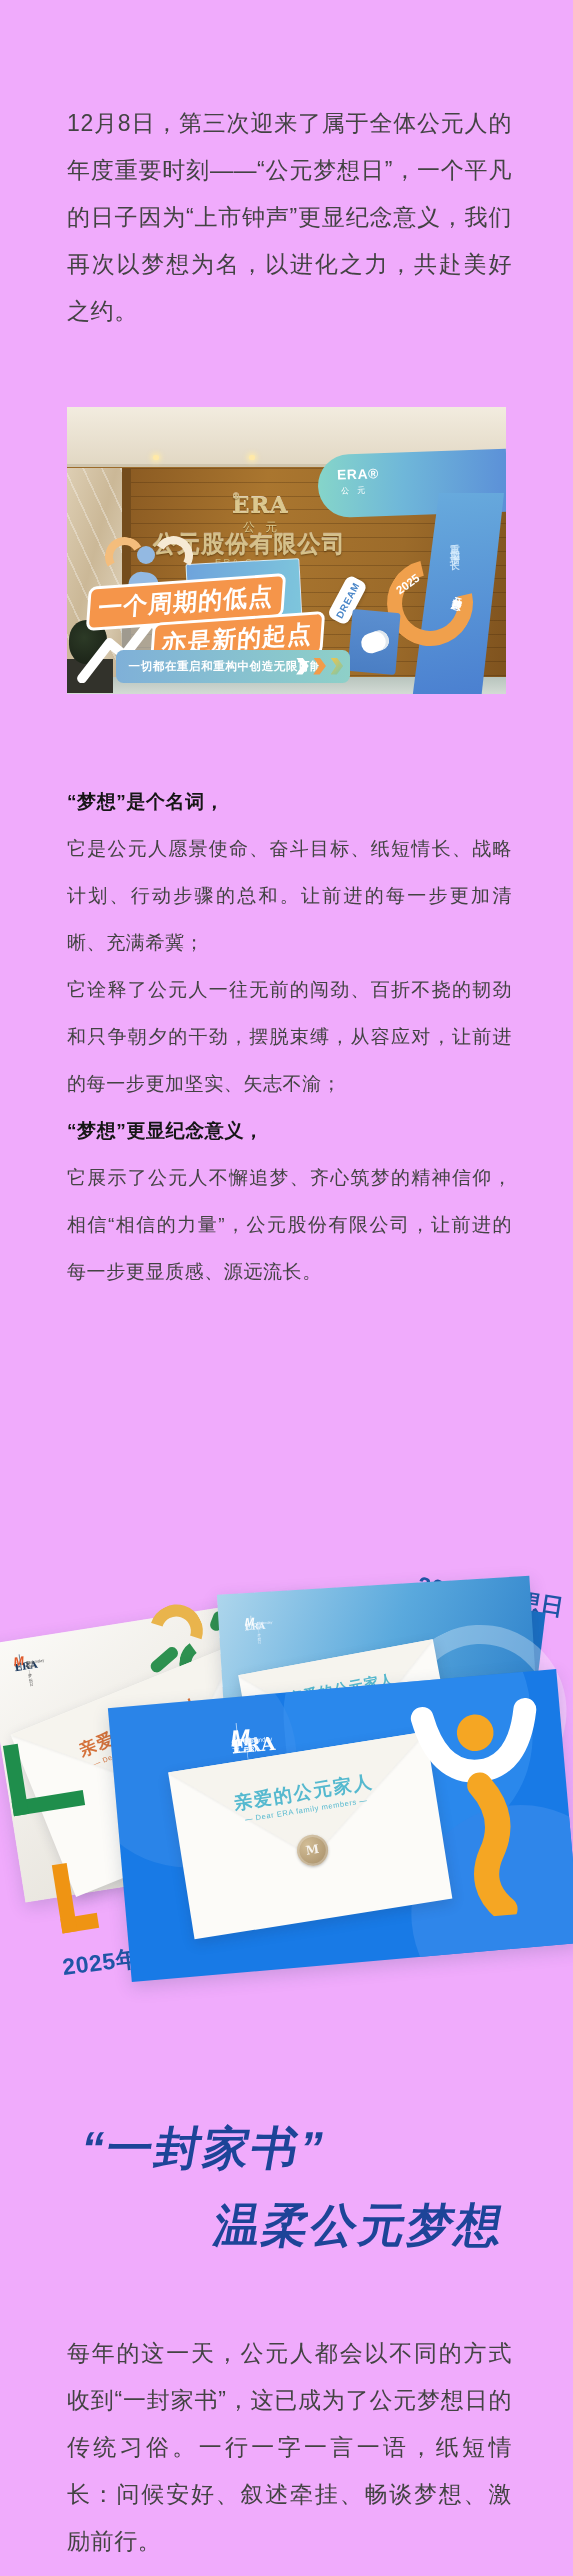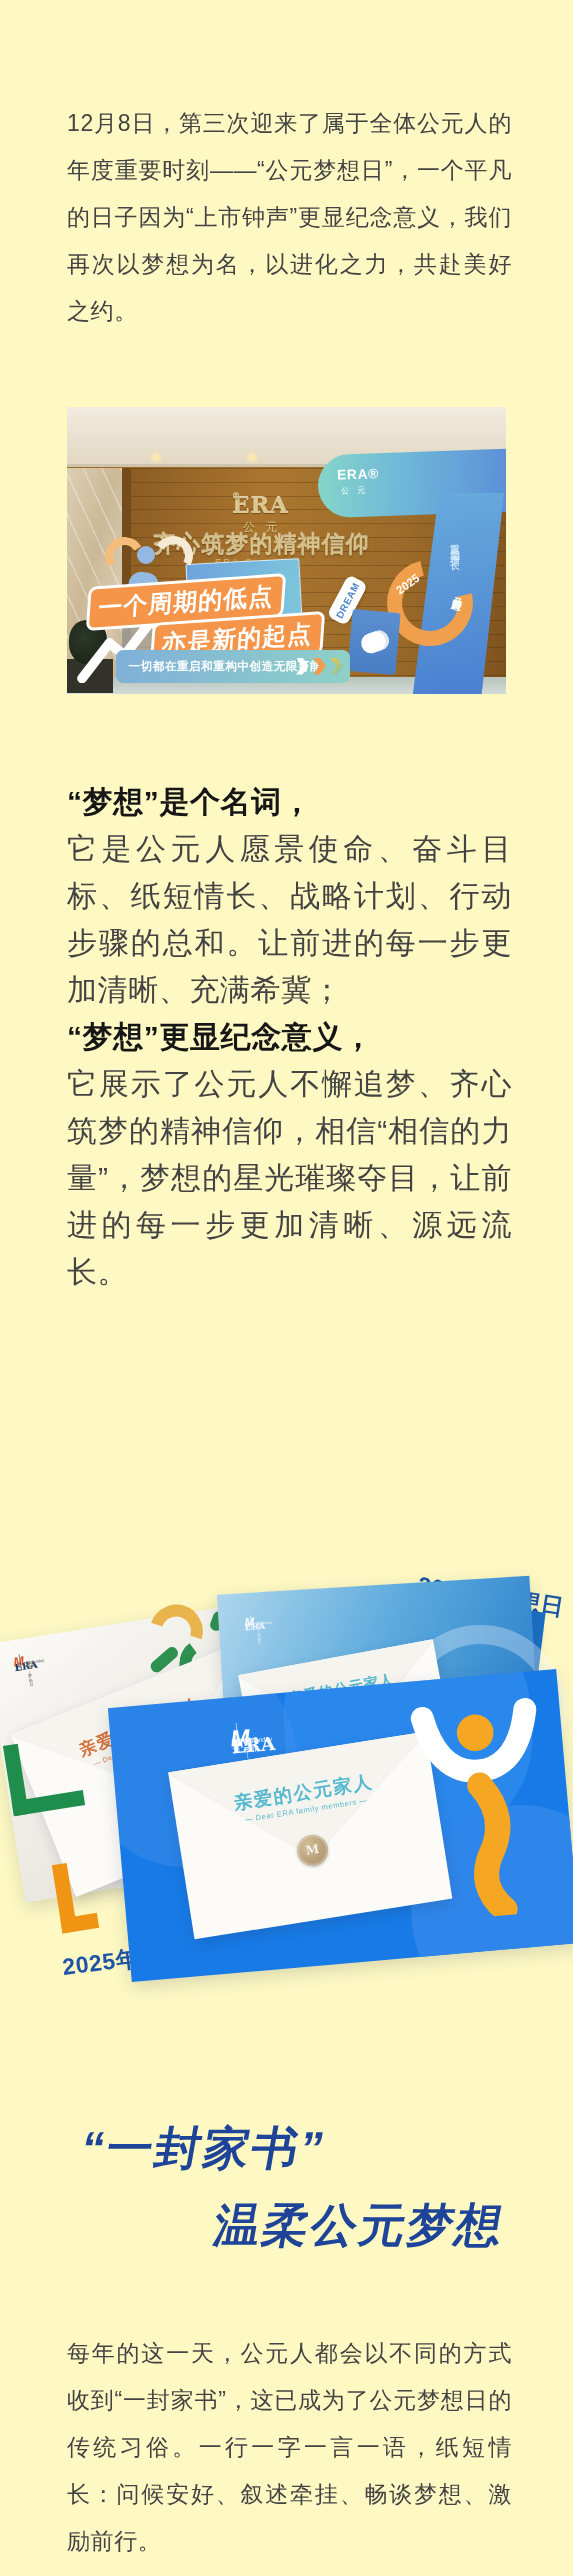--- a/index.html
+++ b/index.html
@@ -3,7 +3,7 @@
 <meta charset="utf-8">
 <style>
   html,body{margin:0;padding:0;background:#fff;}
-  .page{position:relative;width:574px;height:2576px;margin:0 auto;background:#fef9c3;
+  .page{position:relative;width:574px;height:2576px;margin:0 auto;background:#f0abfc;
         font-family:"Liberation Sans",sans-serif;overflow:hidden;}
 
   

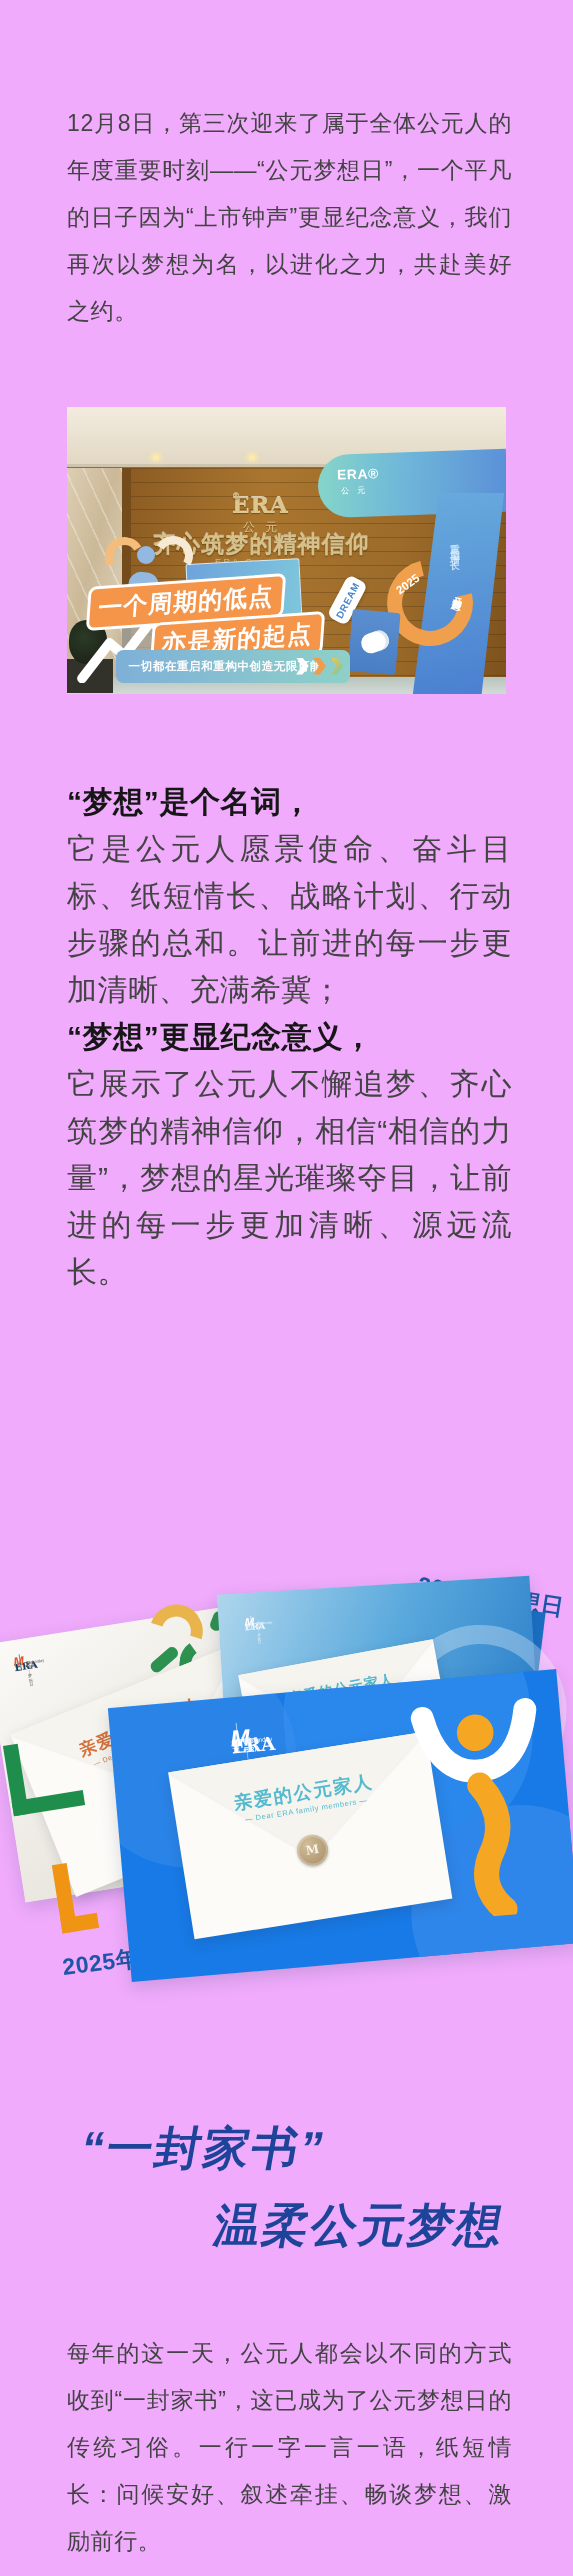--- a/index.html
+++ b/index.html
@@ -242,7 +242,7 @@
         <sup>®</sup>
       </div>
     <div class="ph-era-sub">公 元</div>
-    <div class="ph-company">齐心筑梦的精神信仰</div>
+    <div class="ph-company">公元股份有限公司</div>
     <div class="ph-partial">ERA C</div>
 
     <div class="ph-7bar">

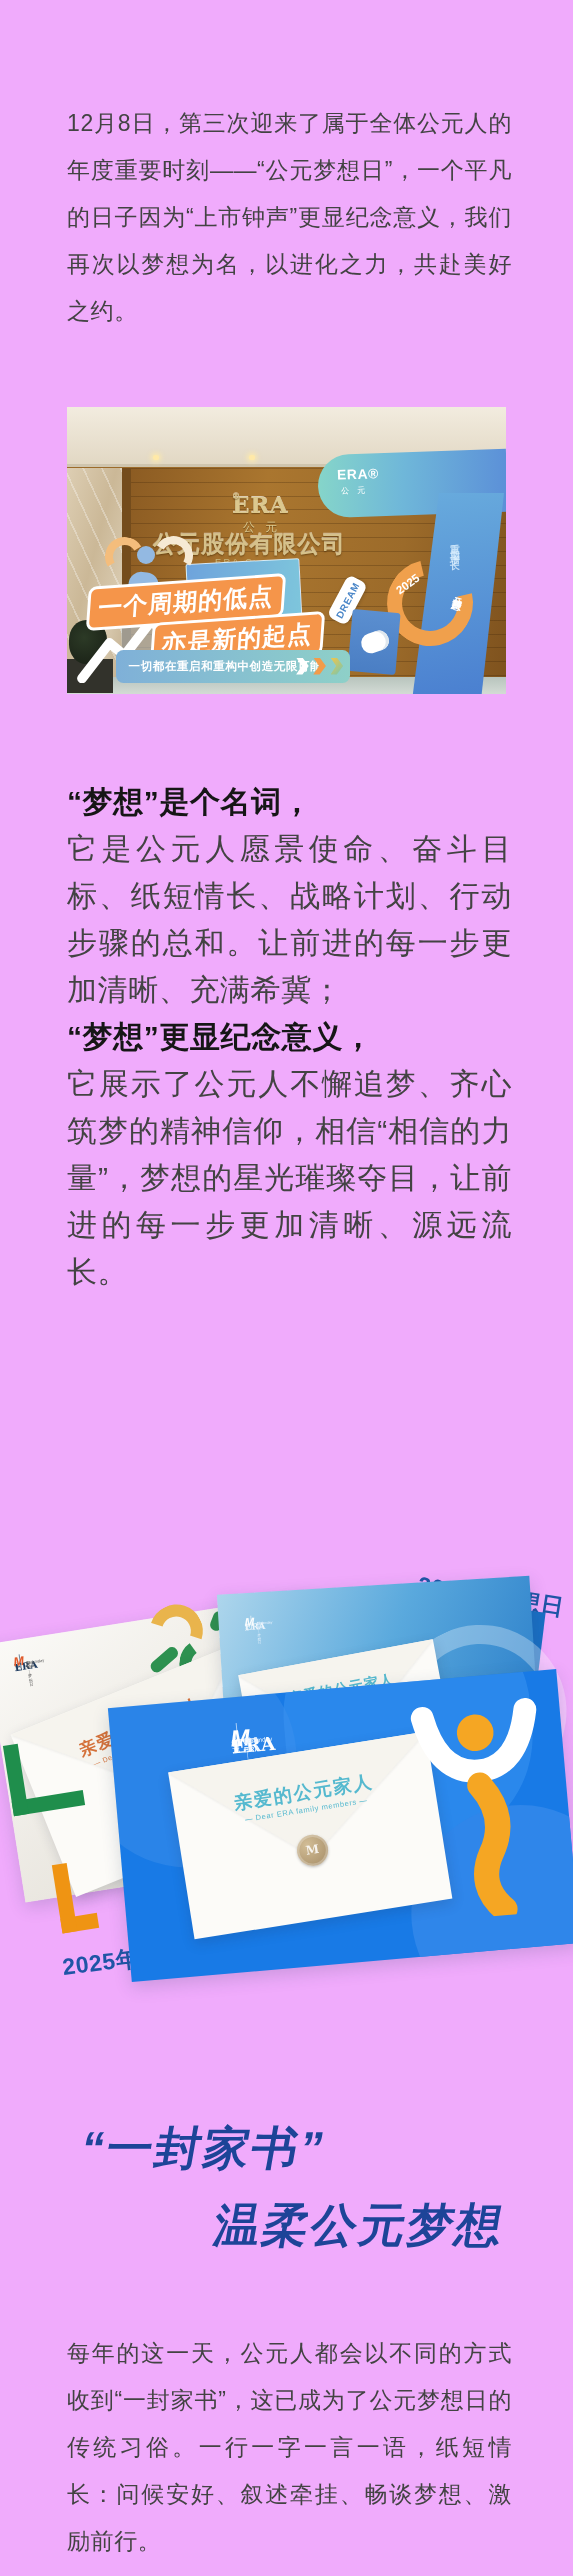--- a/index.html
+++ b/index.html
@@ -13,7 +13,7 @@
   .intro{top:100px;}
   .outro{top:2330px;}
   .sections{position:absolute;left:67px;top:778px;width:445px;}
-  .sections p{margin:0;font-size:30px;line-height:47px;letter-spacing:0.6px;
+  .sections p{margin:0;font-size:19px;line-height:47px;letter-spacing:0.6px;
               color:#434343;text-align:justify;}
   .sections p.bold-line{font-weight:700;color:#161616;}
 

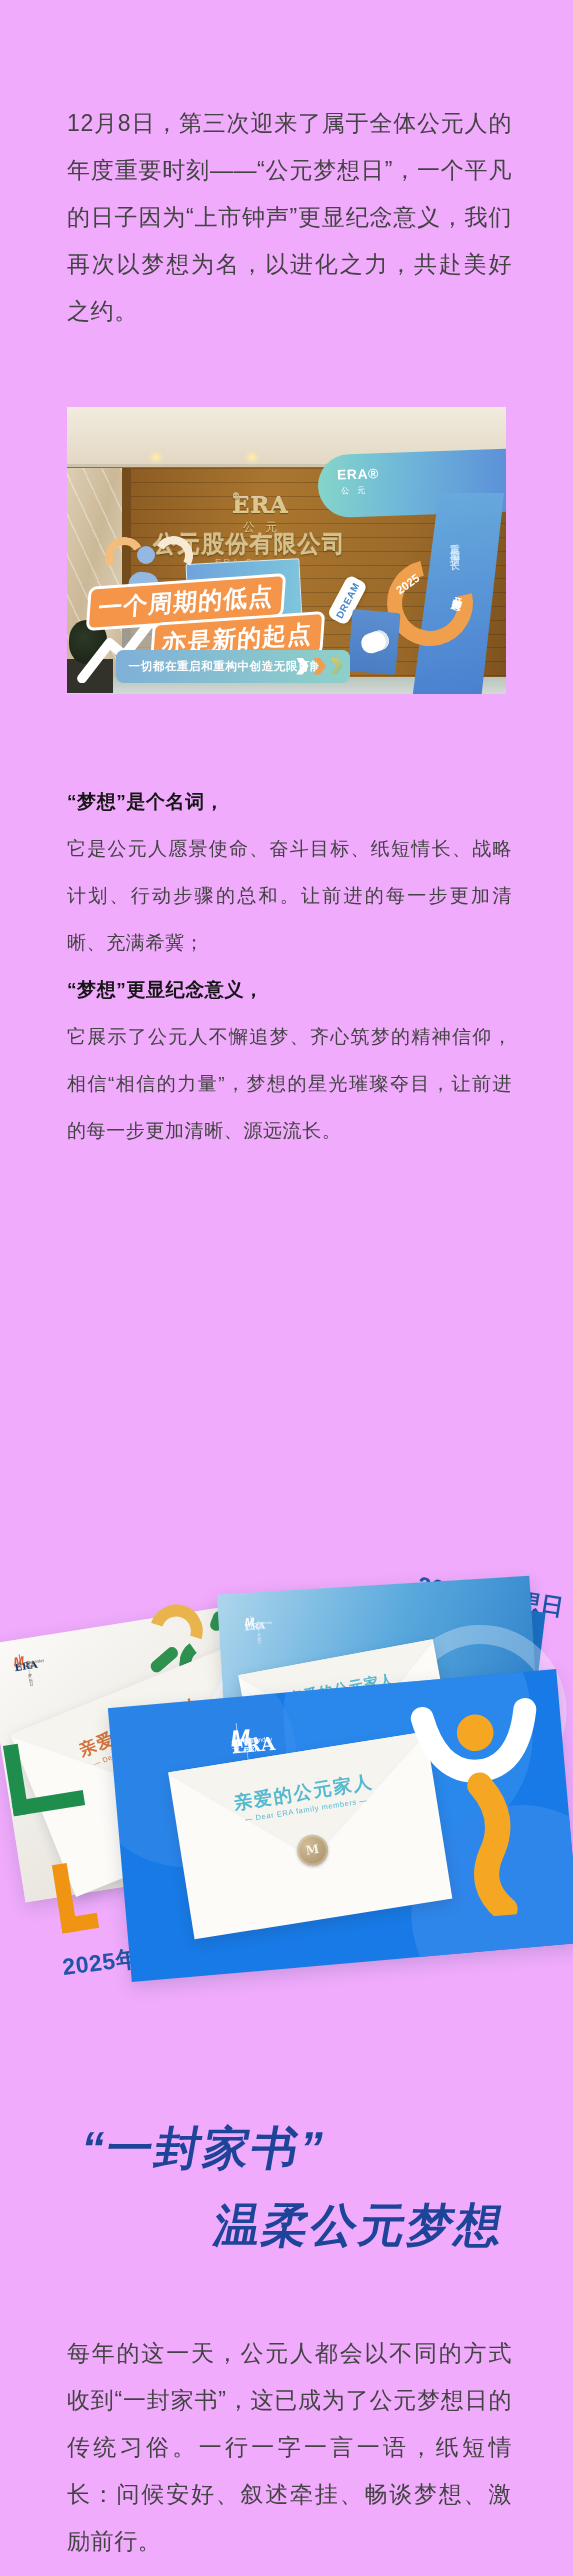--- a/index.html
+++ b/index.html
@@ -289,6 +289,7 @@
   <div class="sections">
     <p class="bold-line">“梦想”是个名词，</p>
     <p>它是公元人愿景使命、奋斗目标、纸短情长、战略计划、行动步骤的总和。让前进的每一步更加清晰、充满希冀；</p>
+    <p>它诠释了公元人一往无前的闯劲、百折不挠的韧劲和只争朝夕的干劲，摆脱束缚，从容应对，让前进的每一步更加坚实、矢志不渝；</p>
     <p class="bold-line">“梦想”更显纪念意义，</p>
     <p>它展示了公元人不懈追梦、齐心筑梦的精神信仰，相信“相信的力量”，梦想的星光璀璨夺目，让前进的每一步更加清晰、源远流长。</p>
   </div>

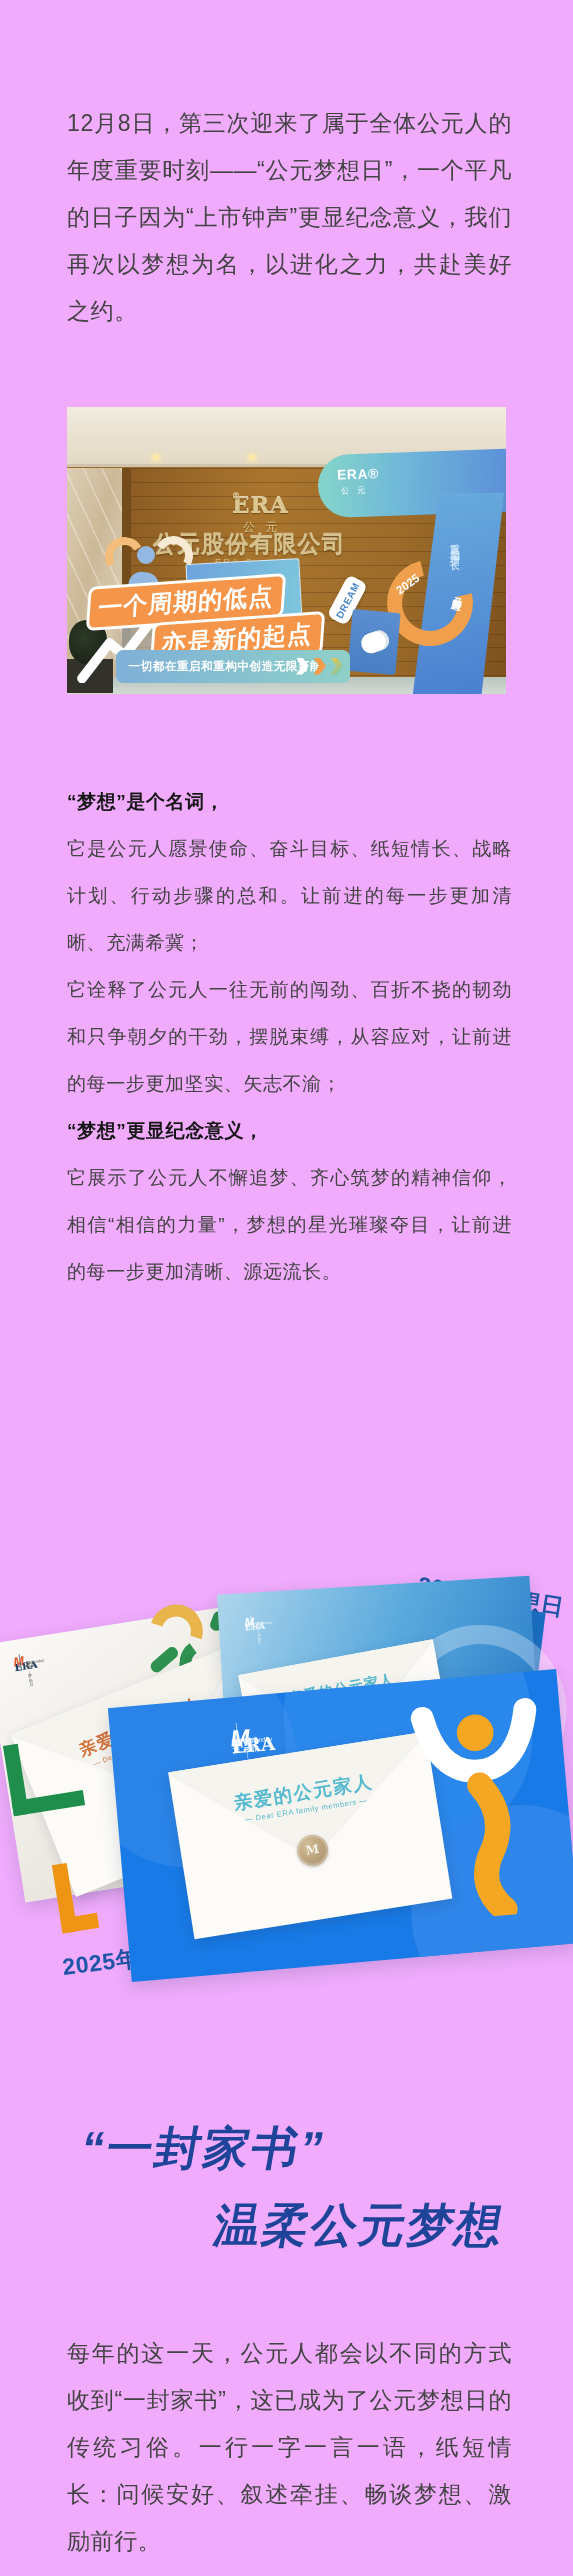--- a/index.html
+++ b/index.html
@@ -291,7 +291,7 @@
     <p>它是公元人愿景使命、奋斗目标、纸短情长、战略计划、行动步骤的总和。让前进的每一步更加清晰、充满希冀；</p>
     <p>它诠释了公元人一往无前的闯劲、百折不挠的韧劲和只争朝夕的干劲，摆脱束缚，从容应对，让前进的每一步更加坚实、矢志不渝；</p>
     <p class="bold-line">“梦想”更显纪念意义，</p>
-    <p>它展示了公元人不懈追梦、齐心筑梦的精神信仰，相信“相信的力量”，梦想的星光璀璨夺目，让前进的每一步更加清晰、源远流长。</p>
+    <p>它展示了公元人不懈追梦、齐心筑梦的精神信仰，相信“相信的力量”，公元股份有限公司，让前进的每一步更显质感、源远流长。</p>
   </div>
 
   <div class="collage">

